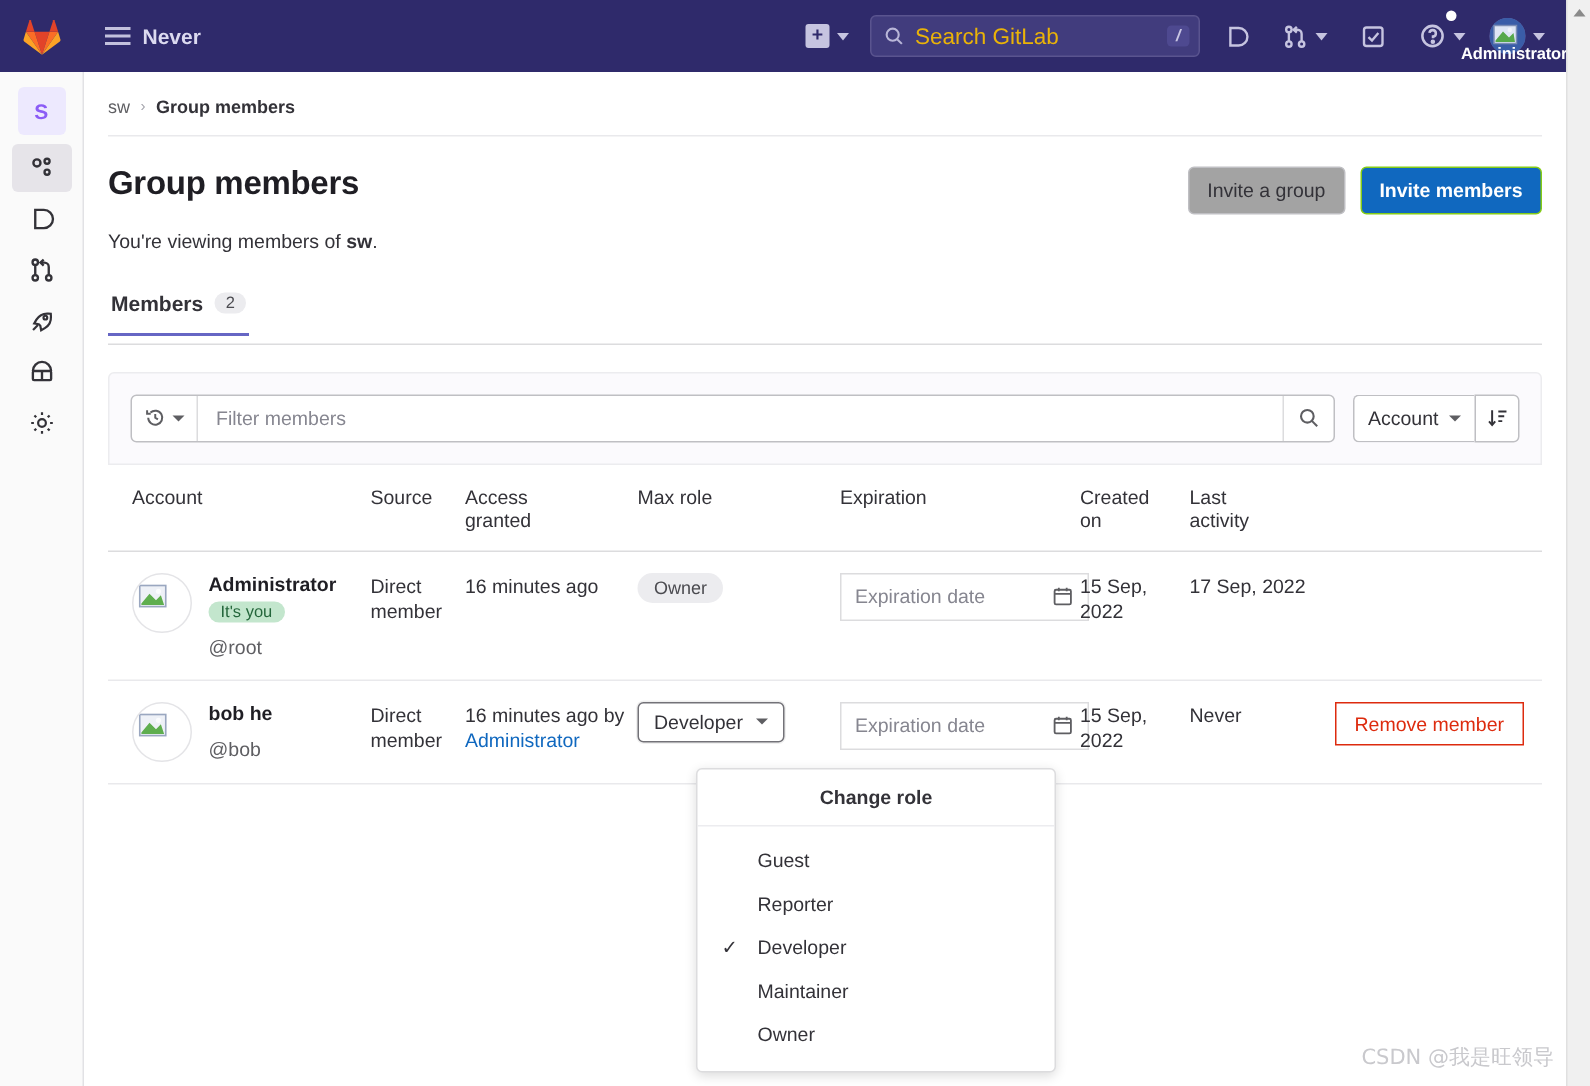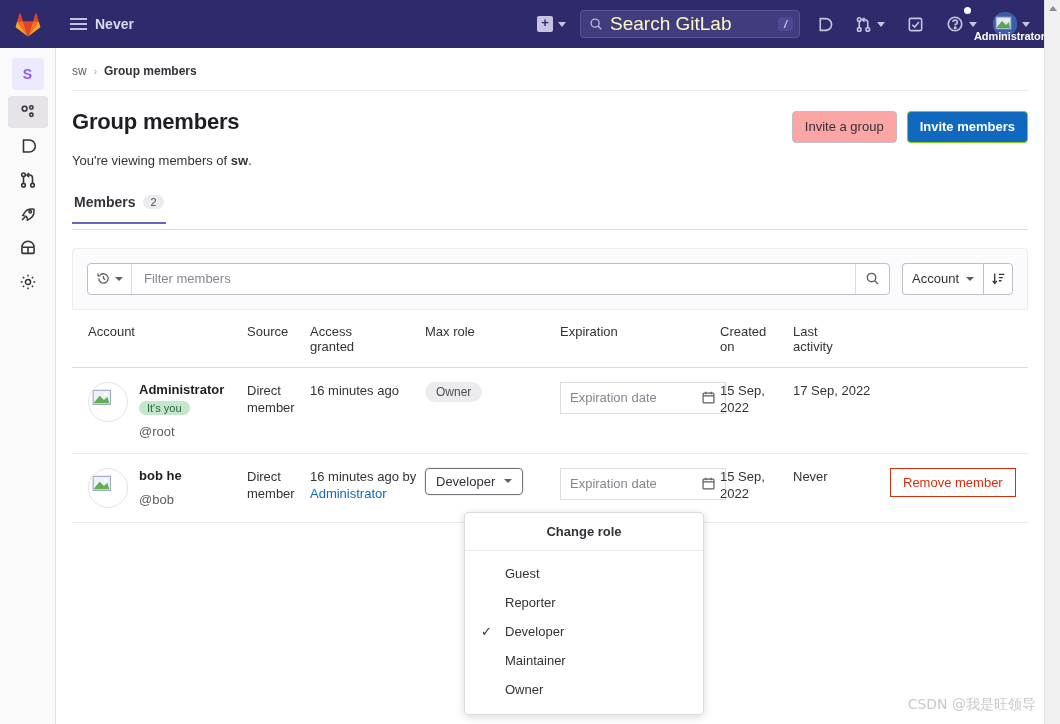--- a/index.html
+++ b/index.html
@@ -54,7 +54,7 @@
   }
   .search-wrap .sicon { color: #b9b6d8; display:flex; }
   .search-input-txt {
-    flex: 1; color: #fef9c3; font-size: 19px; margin-left: 7px;
+    flex: 1; color: #eab308; font-size: 15px; margin-left: 7px;
     background: none; border: none; outline: none;
   }
   .slash-key {

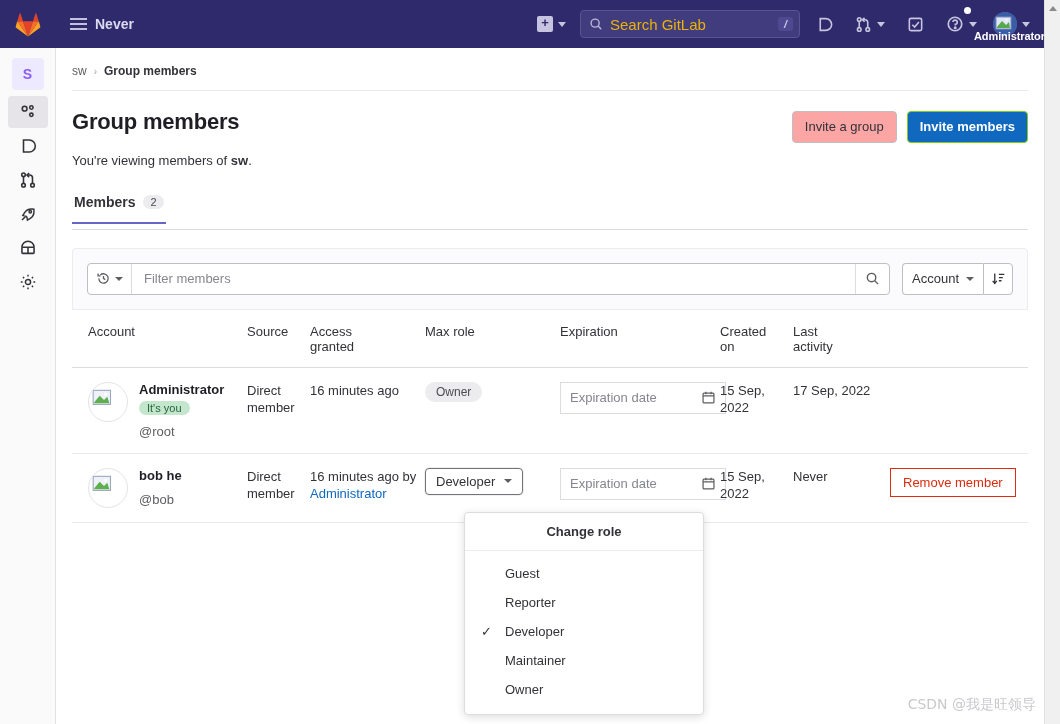--- a/index.html
+++ b/index.html
@@ -132,7 +132,7 @@
     cursor: pointer; font-family: inherit; line-height: 1.2;
   }
   .btn-default {
-    background: #fca5a5; border: 1px solid #bfbfc3; color: #333238; margin-left: 48px;
+    background: #a3a3a3; border: 1px solid #bfbfc3; color: #333238; margin-left: 48px;
   }
   .btn-primary {
     background: #1068bf; border: 1px solid #84cc16; color: #fff; font-weight: 600;

